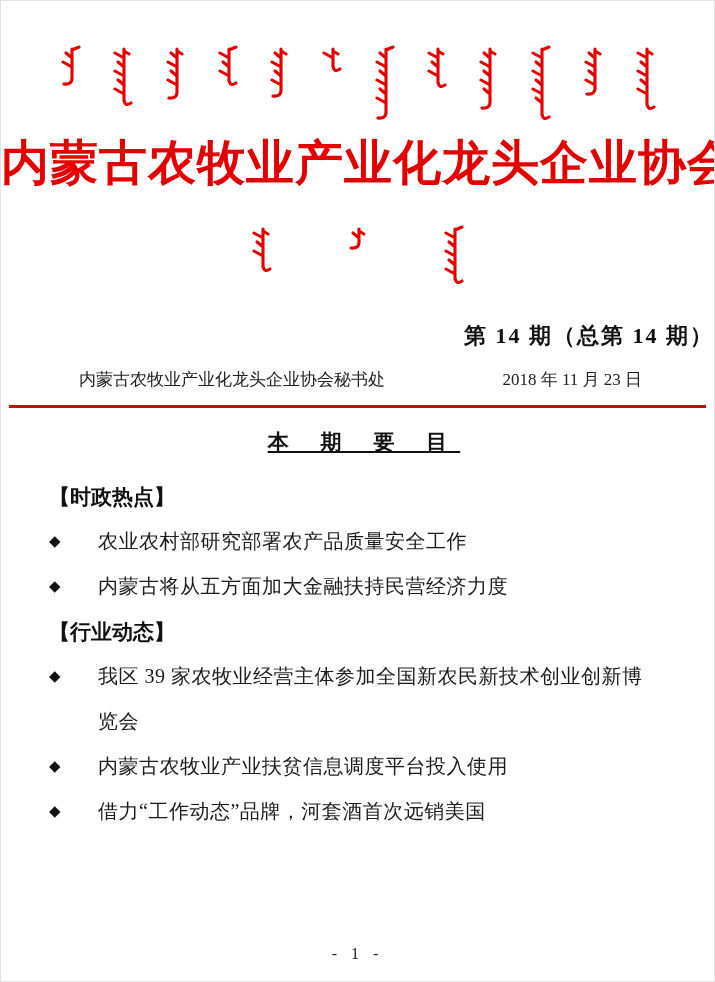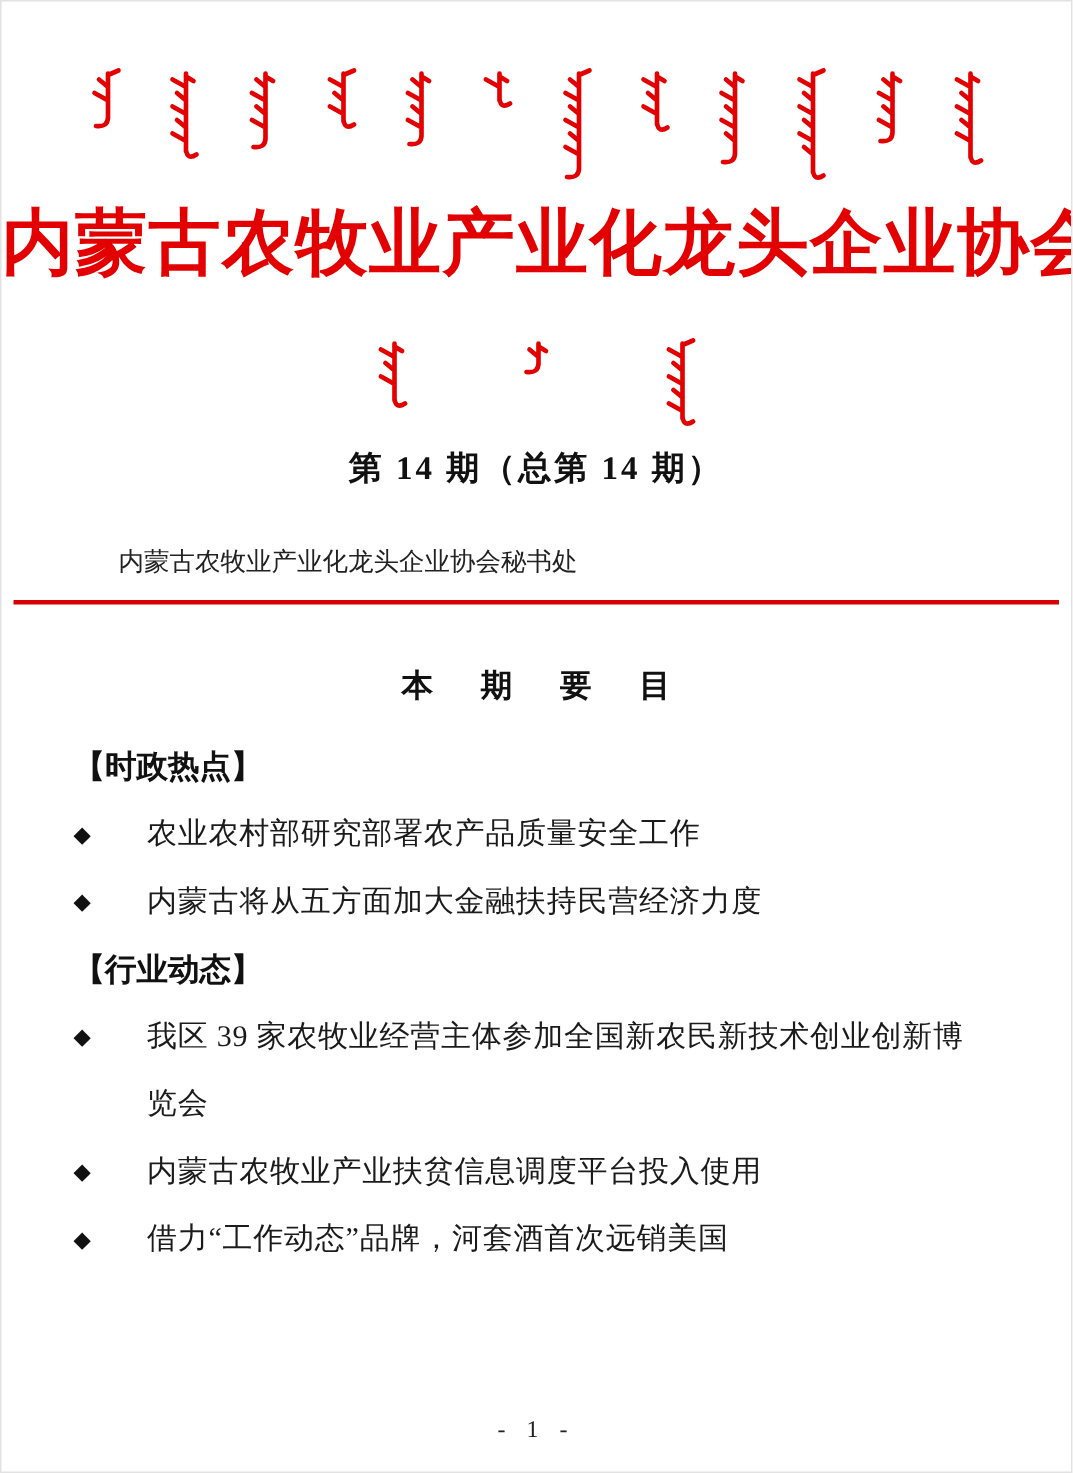--- a/index.html
+++ b/index.html
@@ -36,7 +36,7 @@
     letter-spacing:13px;text-indent:13px;white-space:nowrap;
   }
   .issue-line{
-    margin-top:8px;text-align:center;
+    margin-top:32px;text-align:right;
     font-size:22px;font-weight:bold;letter-spacing:2px;color:#111;
   }
   .meta-row{

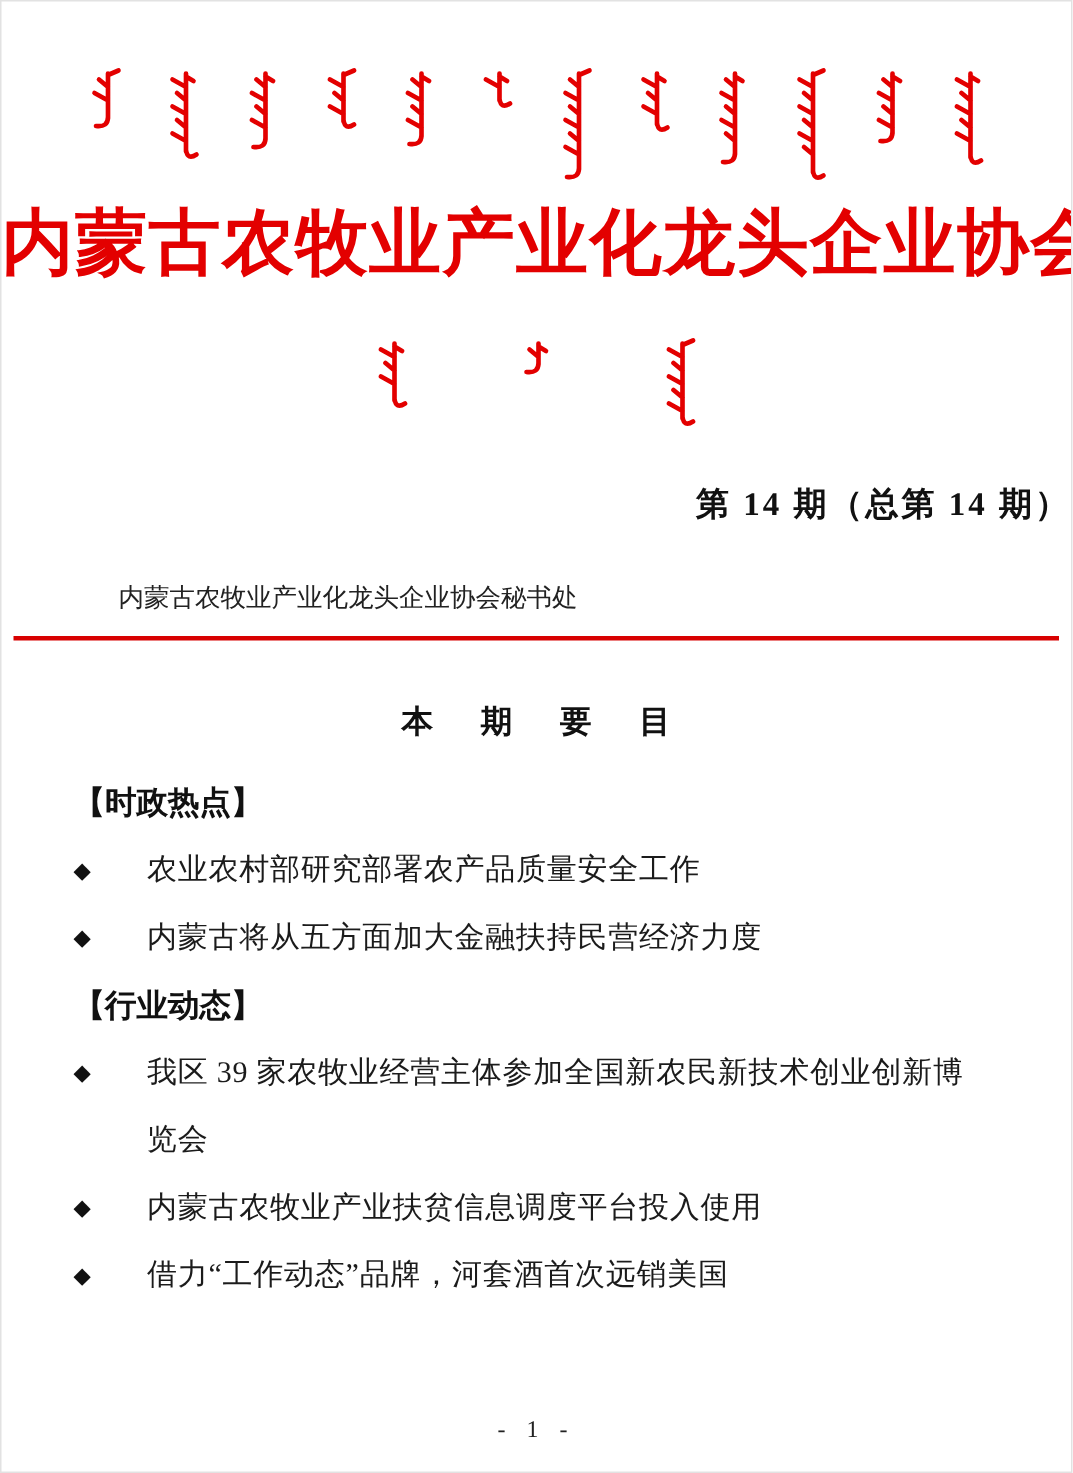--- a/index.html
+++ b/index.html
@@ -40,7 +40,7 @@
     font-size:22px;font-weight:bold;letter-spacing:2px;color:#111;
   }
   .meta-row{
-    margin-top:36px;padding:0 72px 0 78px;
+    margin-top:17px;padding:0 72px 0 78px;
     display:flex;justify-content:space-between;align-items:flex-start;
     font-size:17px;color:#222;
   }

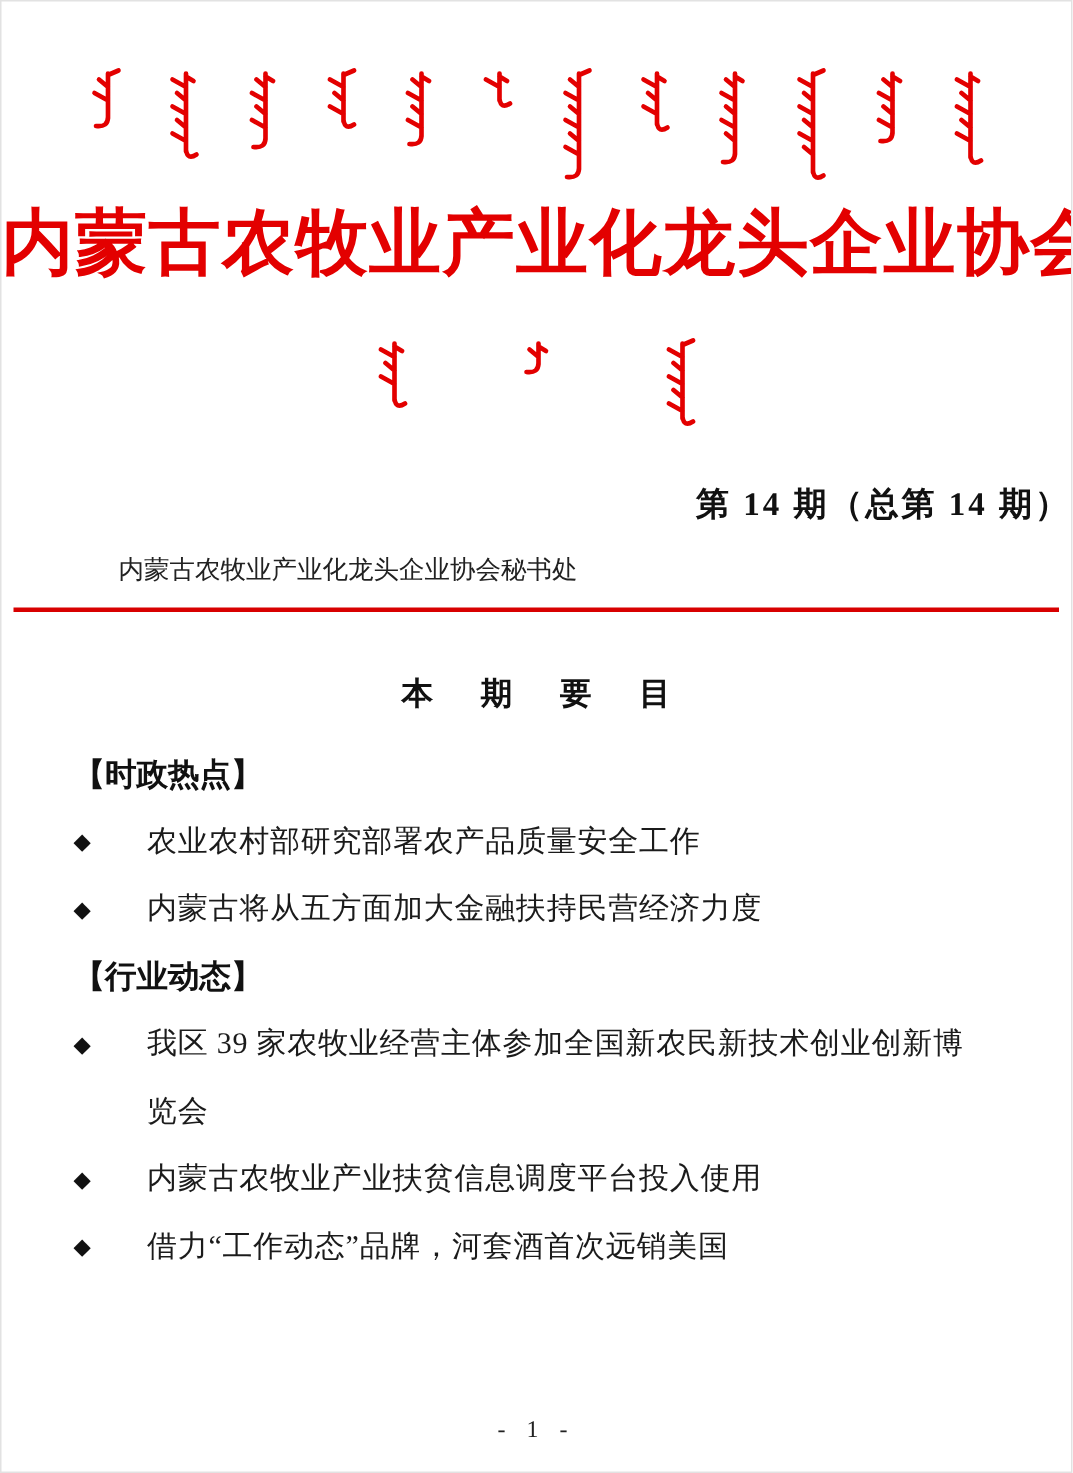--- a/index.html
+++ b/index.html
@@ -129,6 +129,7 @@
 
   <div class="meta-row">
     <span>内蒙古农牧业产业化龙头企业协会秘书处</span>
+    <span>2018 年 11 月 23 日</span>
   </div>
 
   <div class="rule"></div>

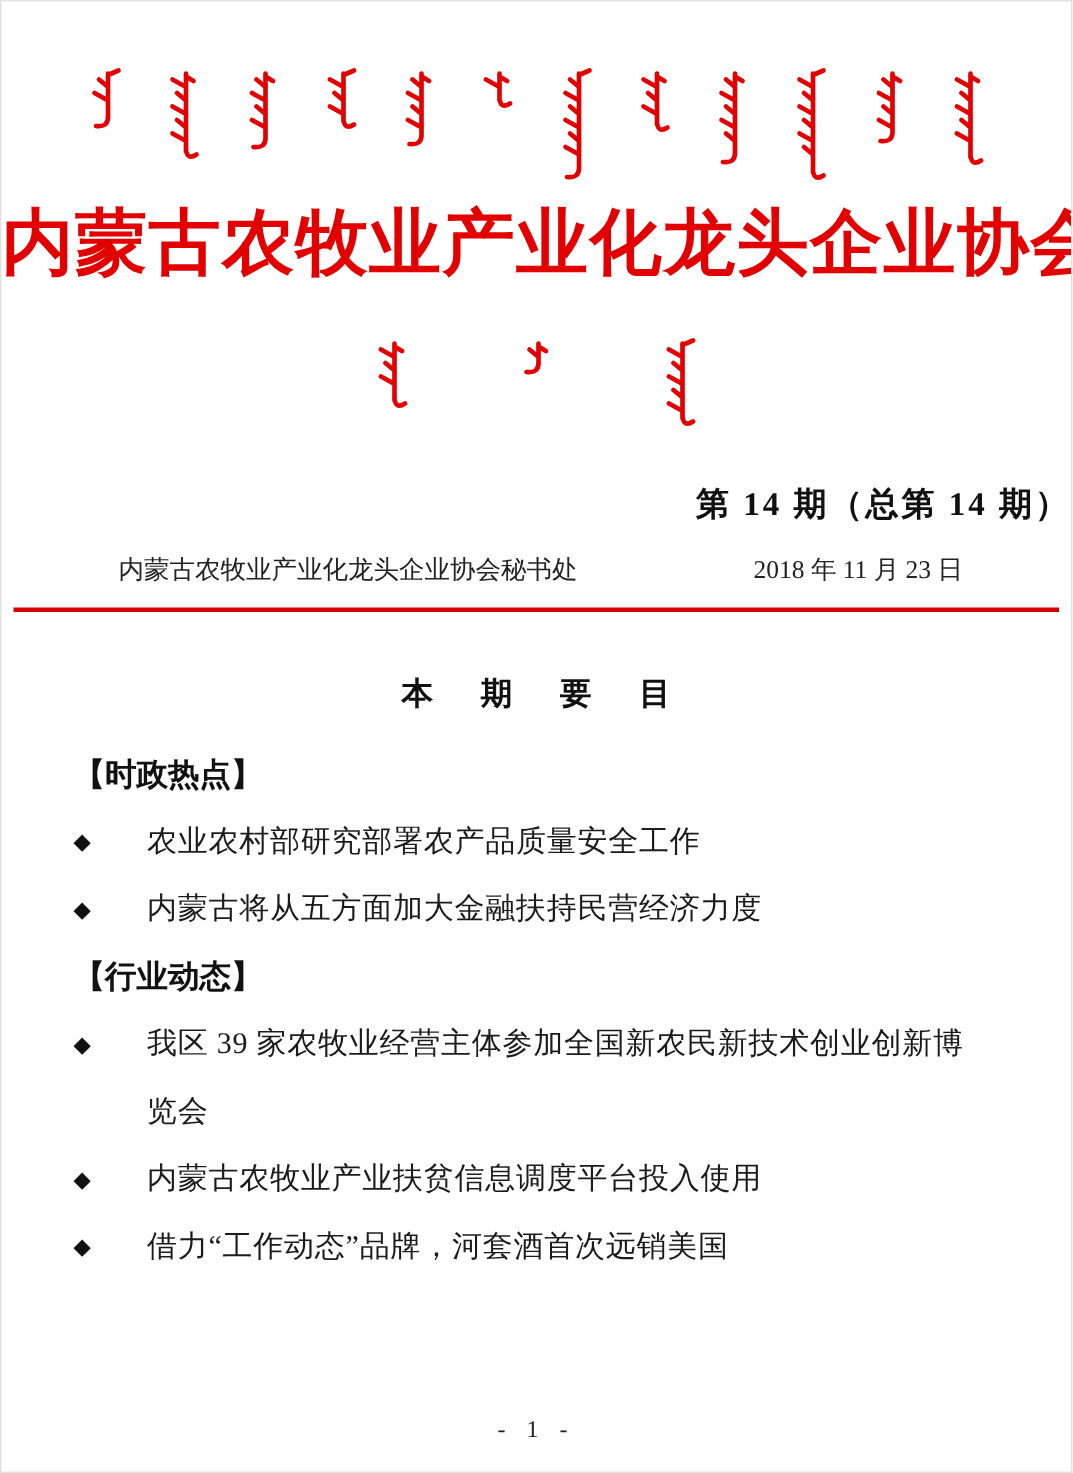--- a/index.html
+++ b/index.html
@@ -47,9 +47,10 @@
   .rule{margin:14px 8px 0 8px;border-top:3px solid var(--rule);height:0;}
   
   .toc-title{
-    margin-top:40px;text-align:center;font-weight:bold;font-size:21px;
+    margin-top:20px;text-align:center;font-weight:bold;font-size:21px;
     letter-spacing:13px;text-indent:13px;color:#111;
     font-family:"Liberation Sans","DejaVu Sans",sans-serif;
+    text-decoration:underline;
   }
   .toc{margin-top:18px;padding:0 68px 0 48px;}
   .toc-heading{

